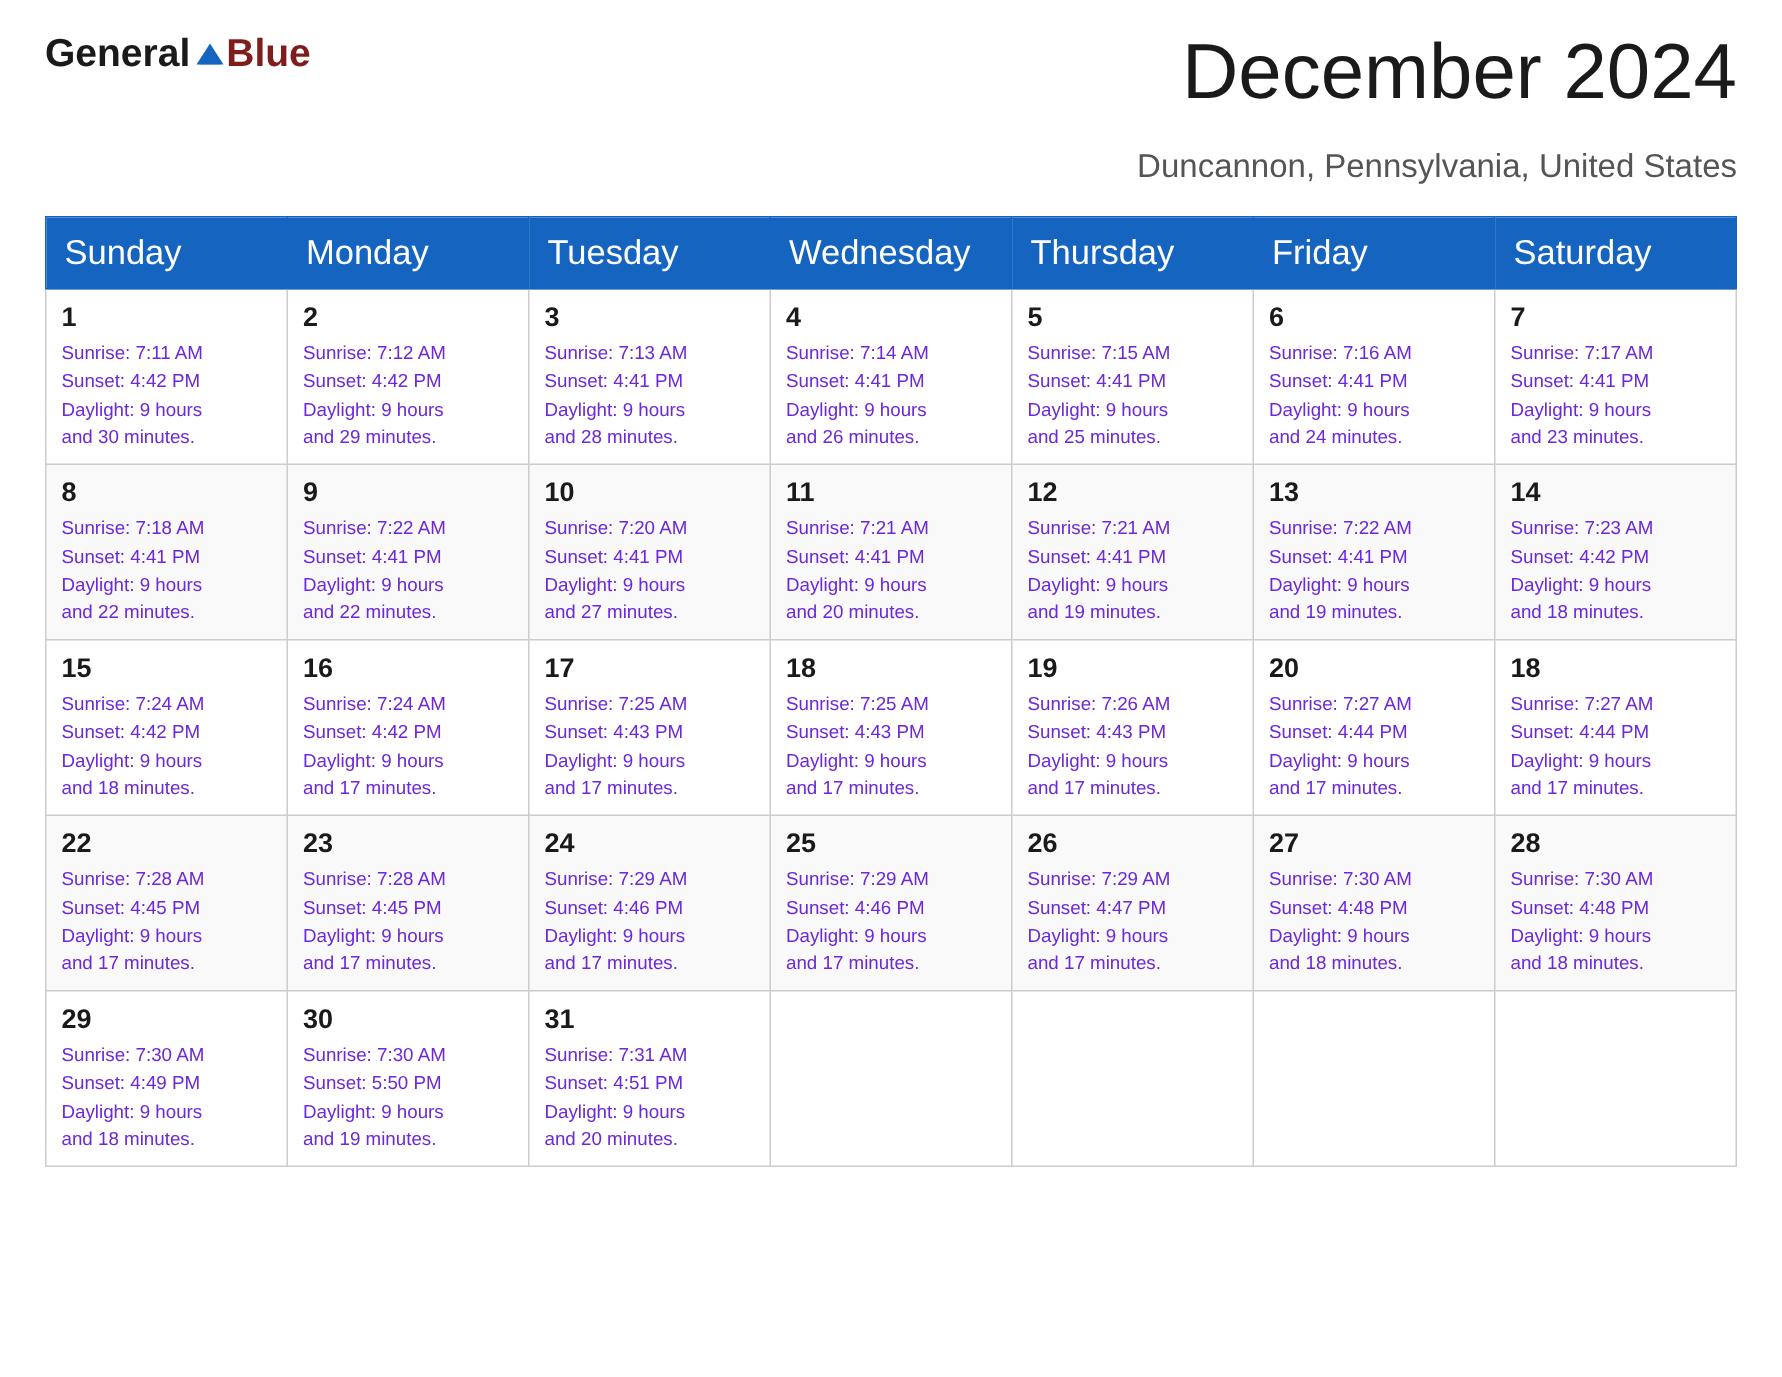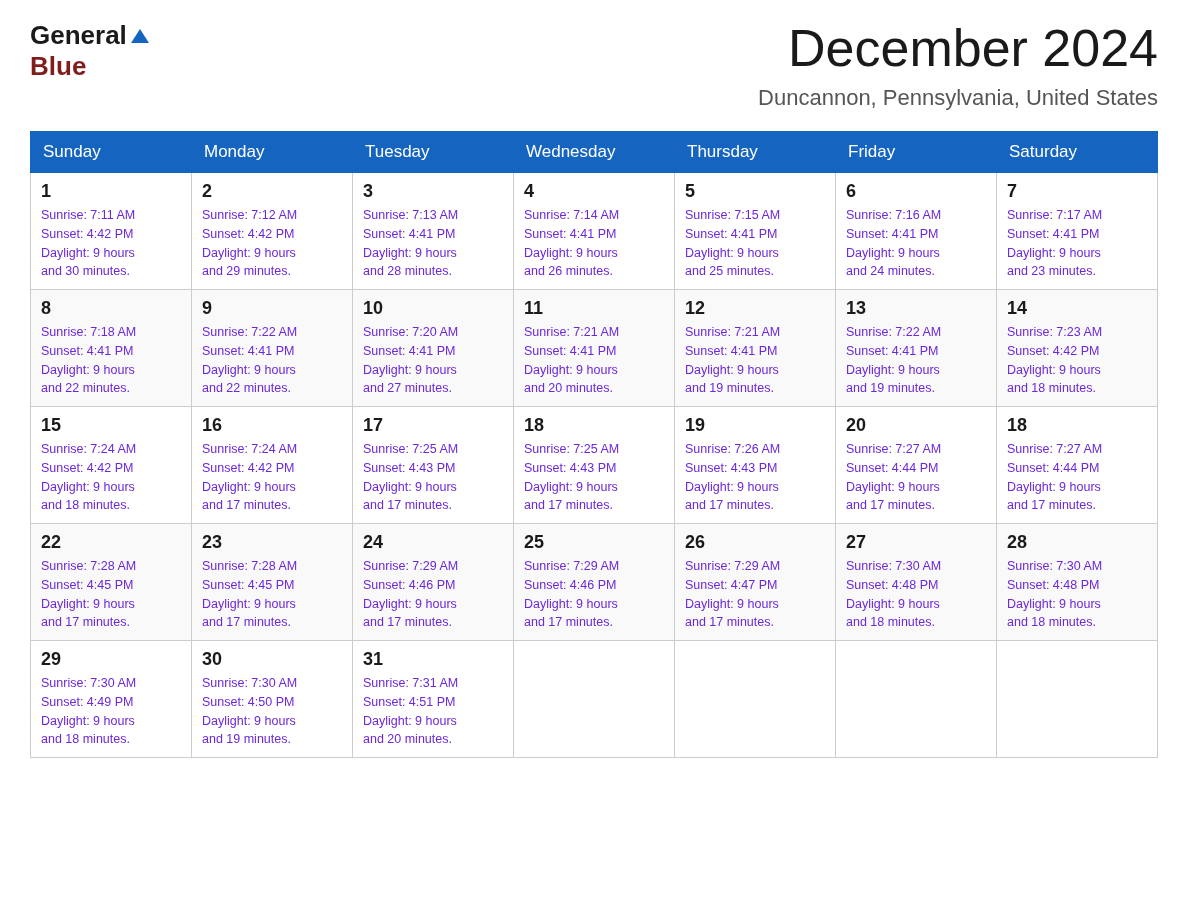--- a/index.html
+++ b/index.html
@@ -89,7 +89,7 @@
     }
     .logo-wrapper {
       display: flex;
-      flex-direction: column;
+      flex-direction: row;
       align-items: flex-start;
     }
     .logo-line {

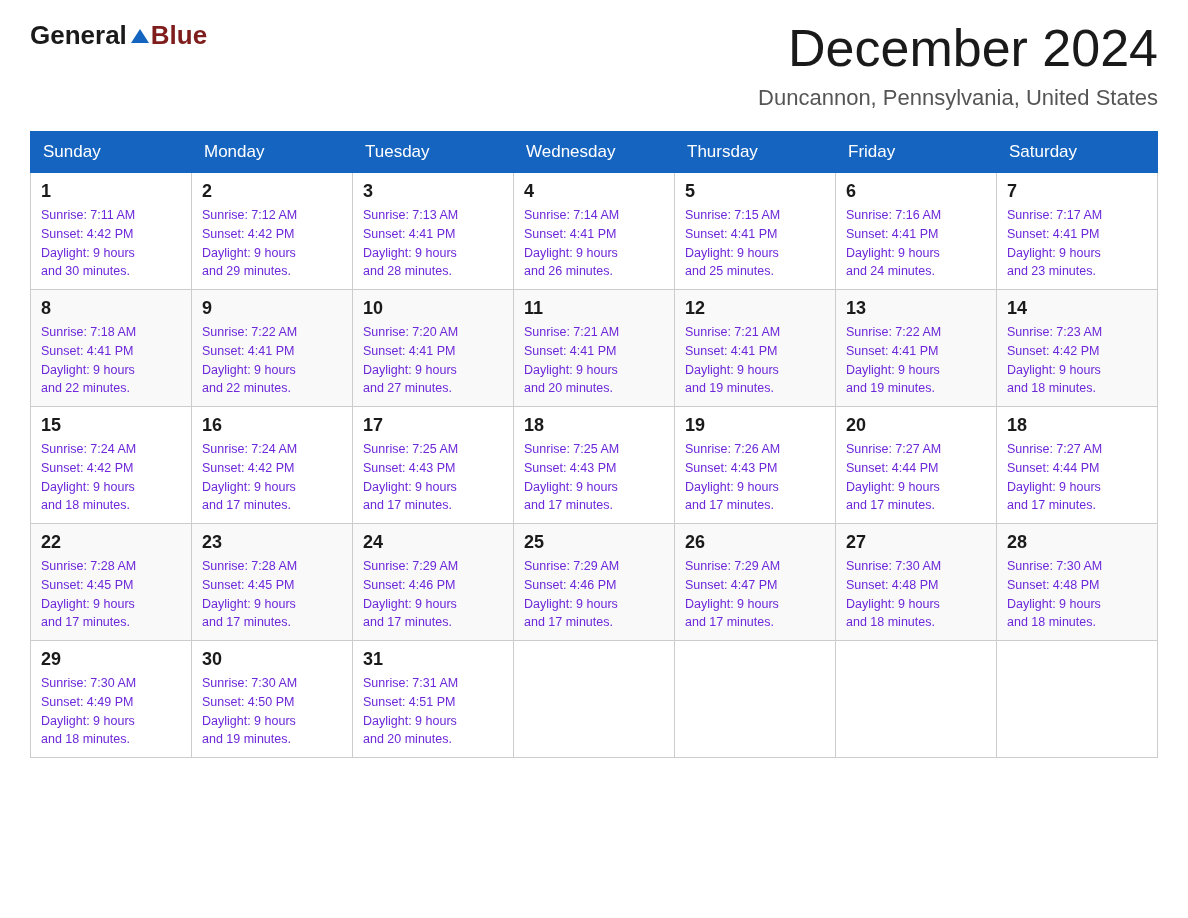--- a/index.html
+++ b/index.html
@@ -44,7 +44,7 @@
     .calendar-subtitle {
       font-size: 22px;
       color: #555;
-      margin-top: 8px;
+      margin-top: 21px;
     }
     .calendar-table {
       width: 100%;

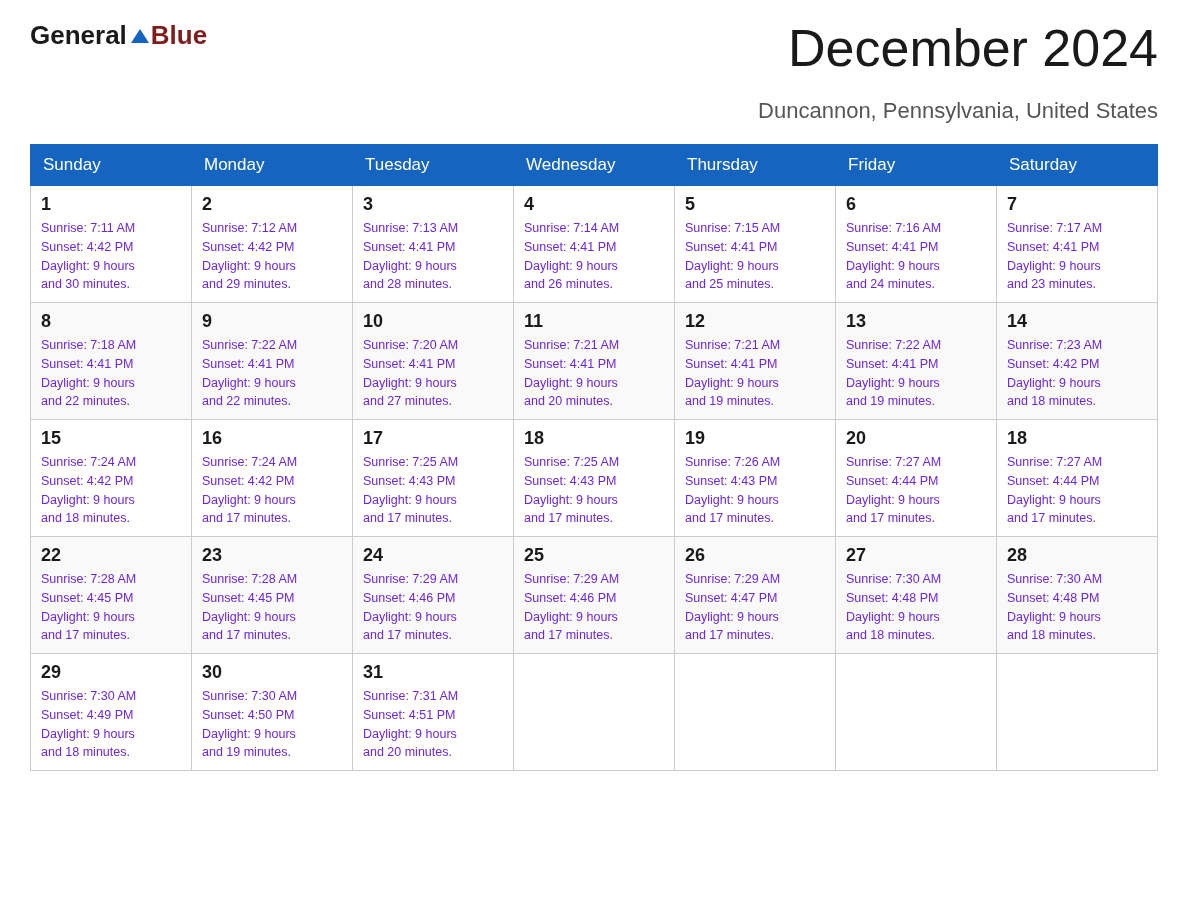--- a/index.html
+++ b/index.html
@@ -54,7 +54,7 @@
       background-color: #1565c0;
       color: #fff;
       padding: 10px 12px;
-      font-size: 17px;
+      font-size: 23px;
       font-weight: normal;
       text-align: left;
       border: 1px solid #1565c0;

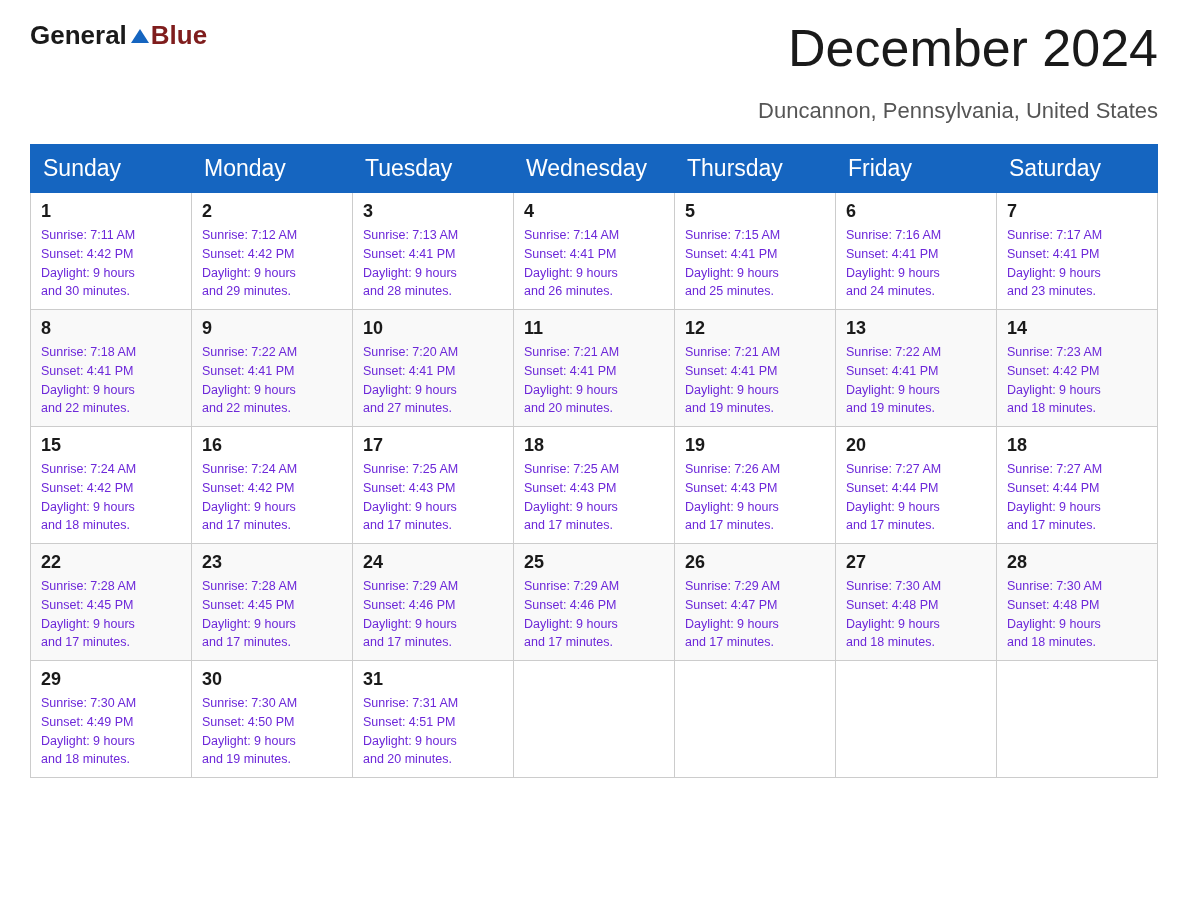--- a/index.html
+++ b/index.html
@@ -406,7 +406,7 @@
           <span class="day-number">30</span>
           <div class="day-info">
             <span>Sunrise: 7:30 AM</span><br>
-            <span>Sunset: 4:50 PM</span><br>
+            <span>Sunset: 5:50 PM</span><br>
             <span>Daylight: 9 hours</span><br>
             <span>and 19 minutes.</span>
           </div>

